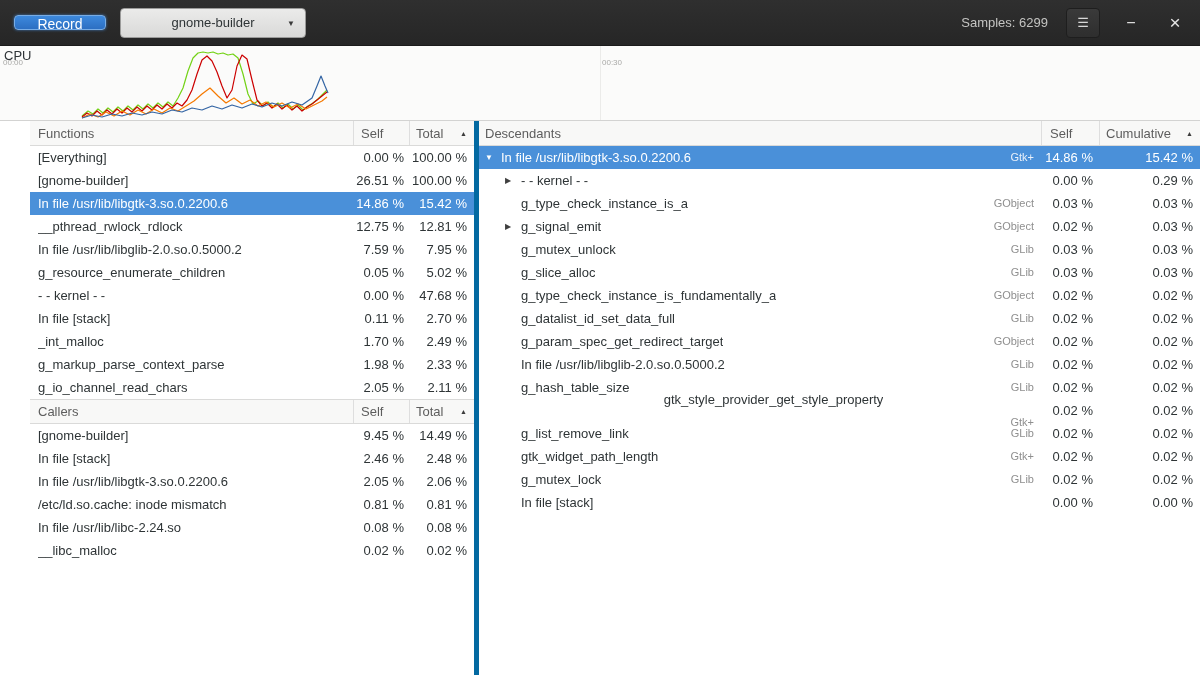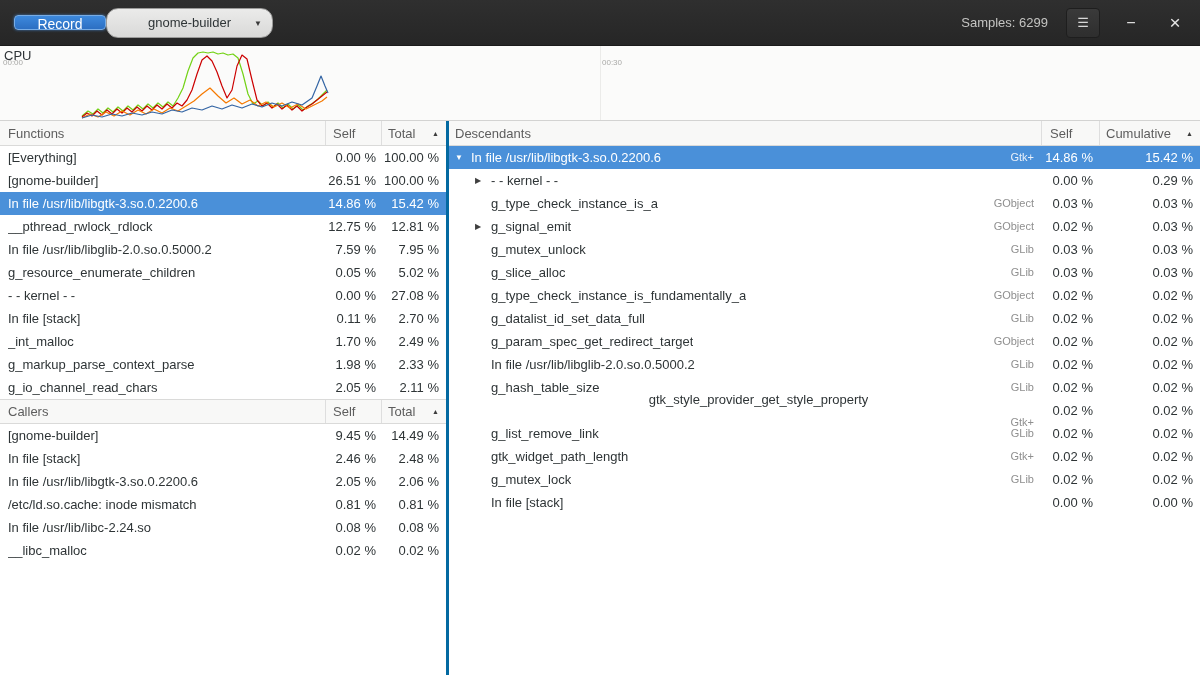--- a/index.html
+++ b/index.html
@@ -24,9 +24,9 @@
     font-family:inherit;
   }
   .process-select {
-    position:relative; height:30px; width:167px; 
+    position:relative; height:30px; width:186px; margin-left:14px;
     background:linear-gradient(#ebebea,#d9d9d8);
-    border:1px solid #9b9b9a; border-radius:12px;
+    border:1px solid #9b9b9a; border-radius:4px;
     color:#2e3436; font-size:13px; display:flex; align-items:center; justify-content:center;
     font-family:inherit;
   }

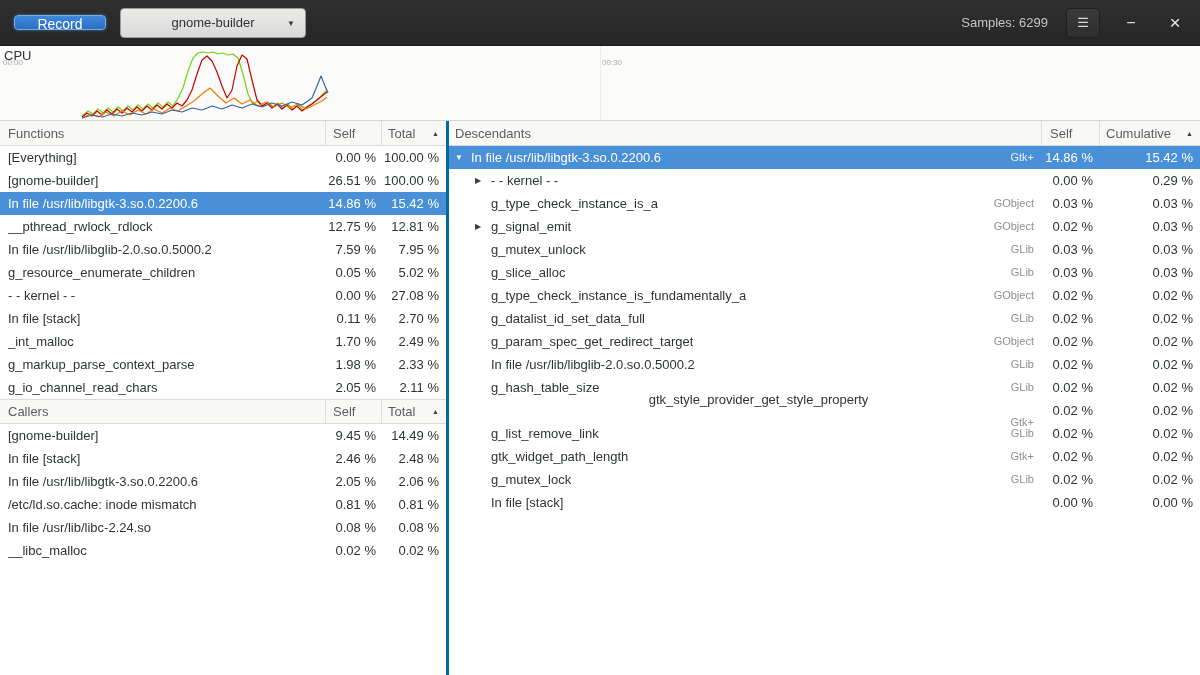--- a/index.html
+++ b/index.html
@@ -58,7 +58,7 @@
 
   
   .content { display:flex; height:554px; background:#fff; }
-  .left-pane { width:449px; border-right:3px solid #0369a1; }
+  .left-pane { width:449px; border-right:5px solid #0369a1;margin-left:30px; }
   .right-pane { flex:1; }
 
   .thead {

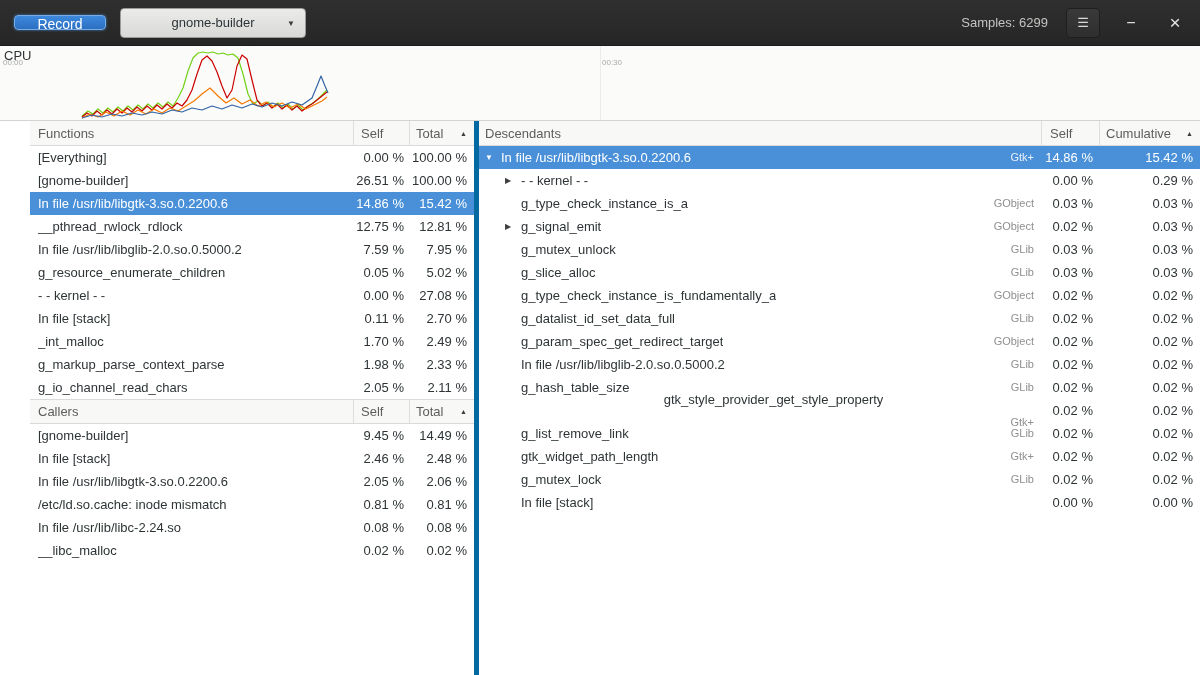--- a/index.html
+++ b/index.html
@@ -198,7 +198,7 @@
                 <span class="fname">- - kernel - -</span>
               </div>
               <div class="cell cself num">0.00 %</div>
-              <div class="cell ctotal num">27.08 %</div>
+              <div class="cell ctotal num">47.68 %</div>
             </div>
             <div class="trow">
               <div class="cell cname">

